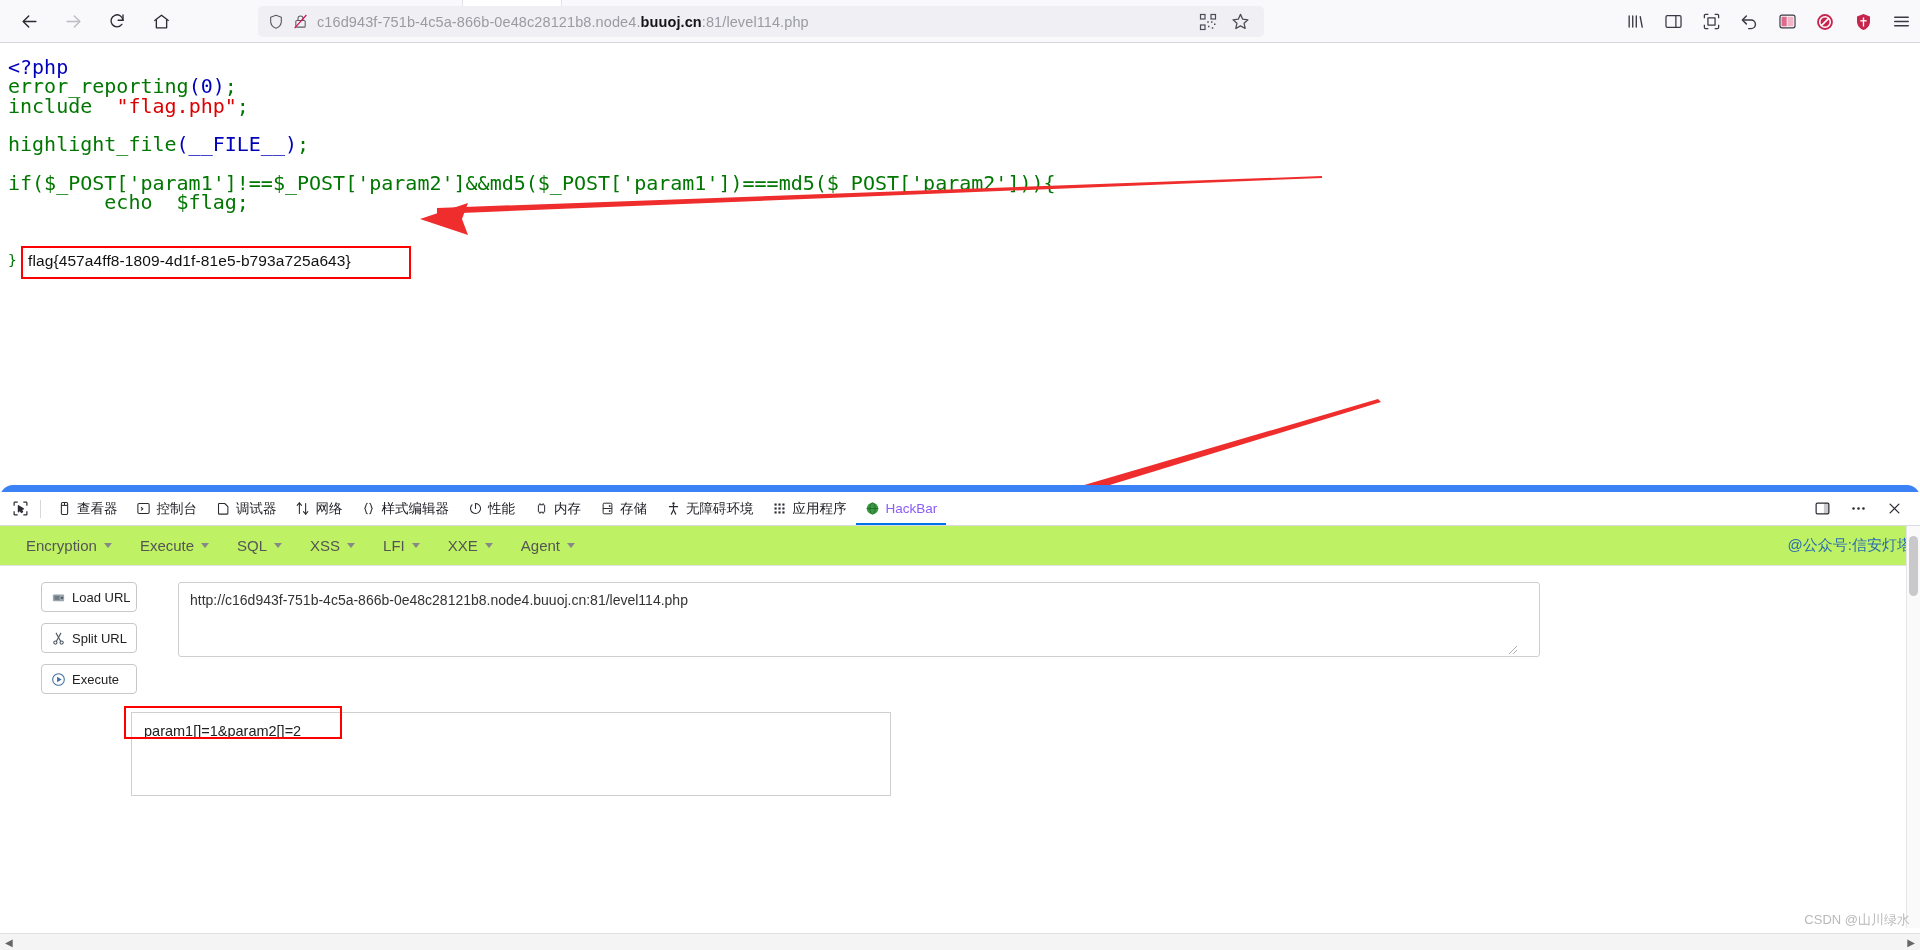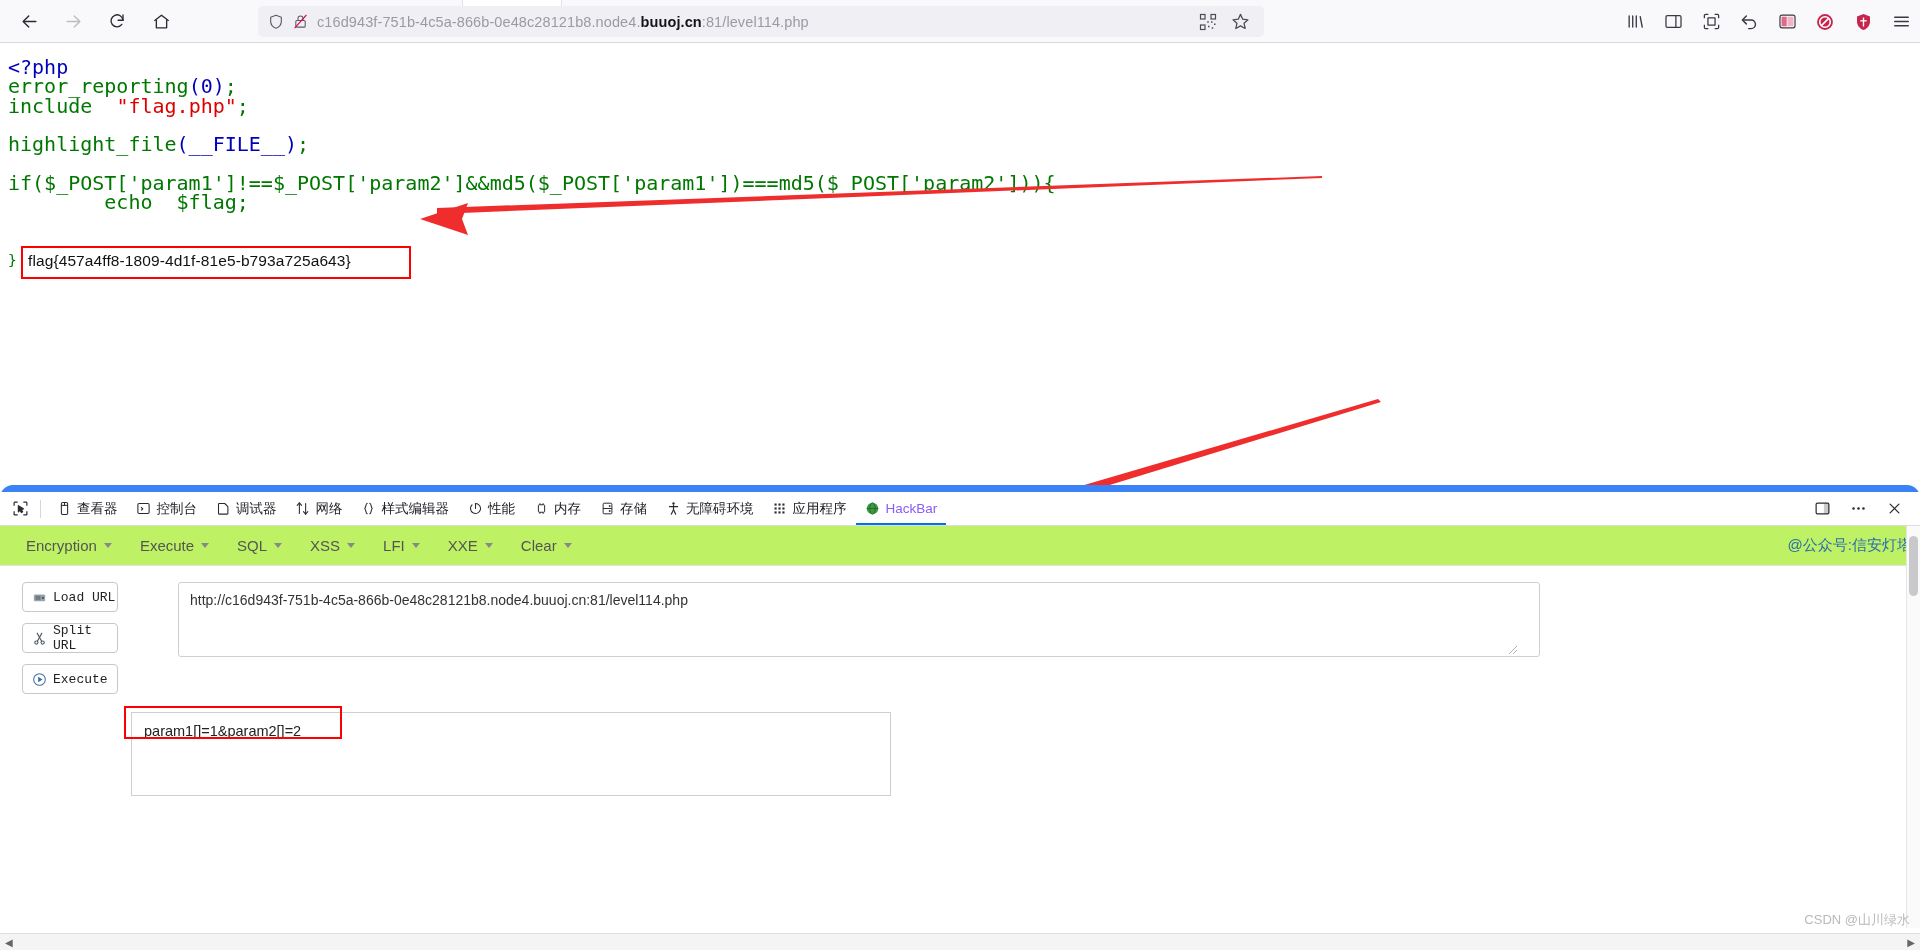--- a/index.html
+++ b/index.html
@@ -534,7 +534,7 @@
           <span class="caret"></span>
         </div>
         <div class="hb-mitem">
-          <span>Clear</span>
+          <span>Agent</span>
           <span class="caret"></span>
         </div>
         <div class="hb-wm">@公众号:信安灯塔</div>

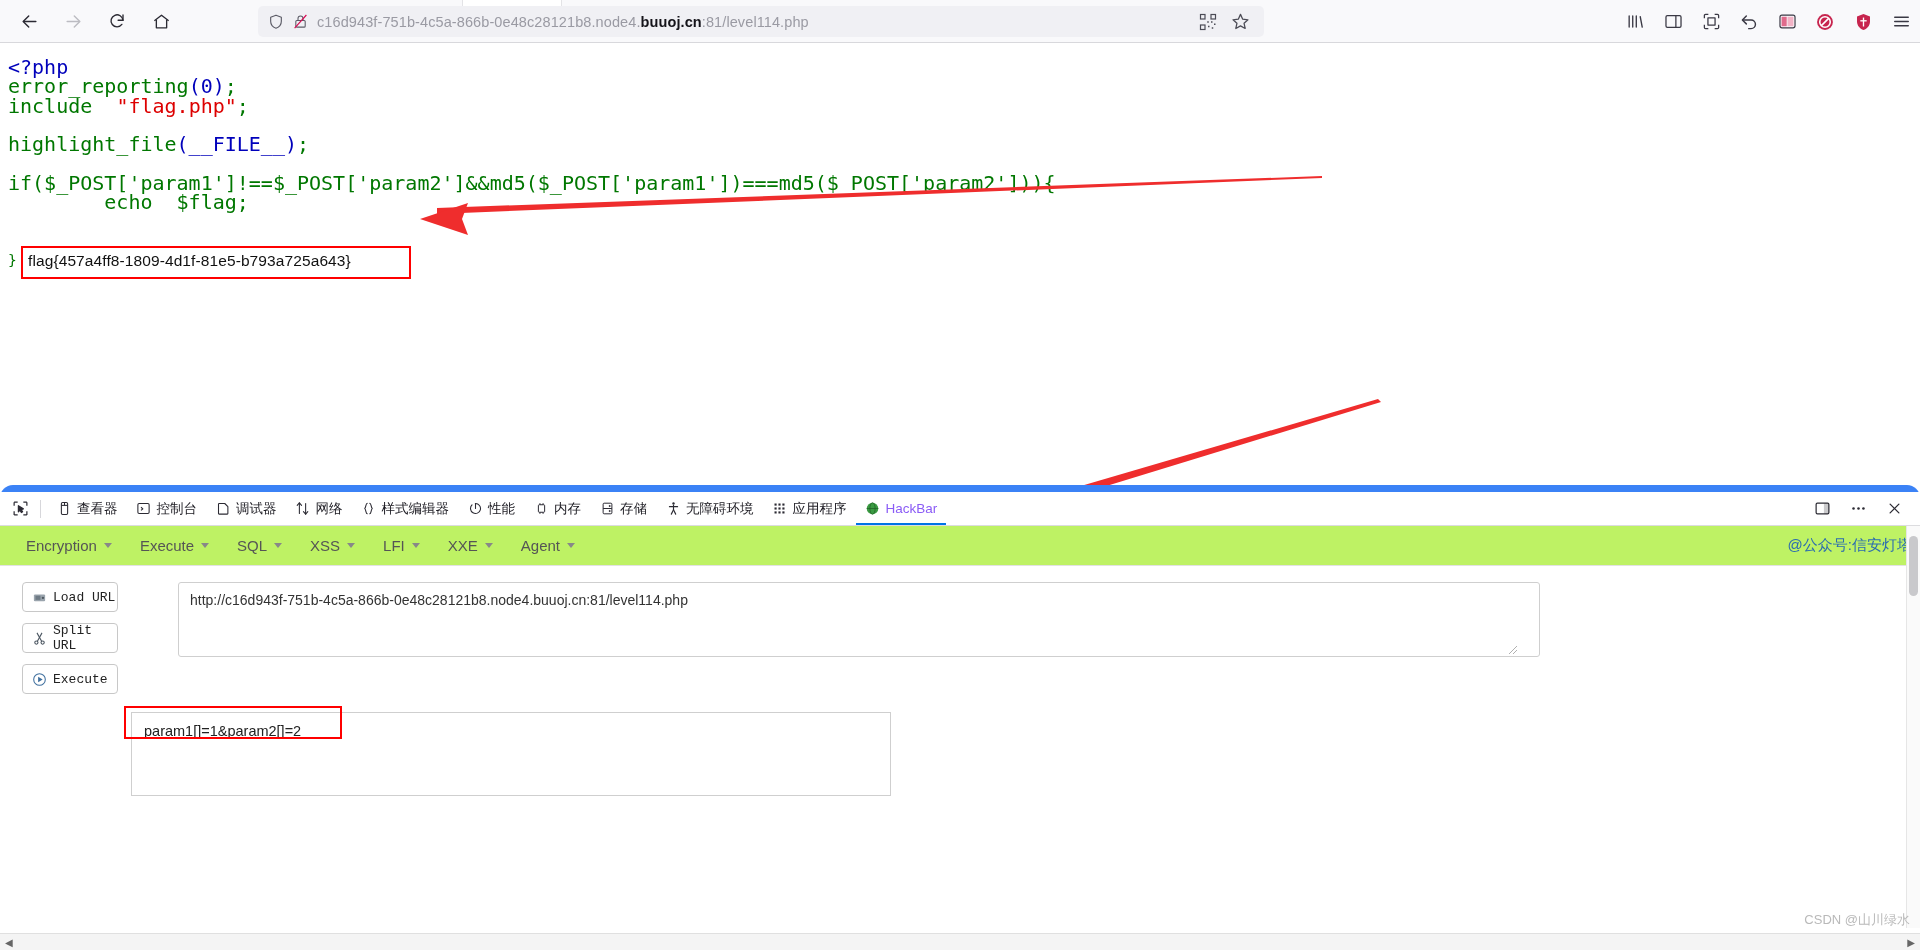--- a/index.html
+++ b/index.html
@@ -124,7 +124,7 @@
   }
 
   .hb-body { position:relative; padding:16px 0 0 0; background:#fff; }
-  .hb-btns { position:absolute; left:22px; top:16px; width:96px;font-family:Liberation Mono, monospace; }
+  .hb-btns { position:absolute; left:41px; top:16px; width:96px; }
   .hb-btn {
     width:96px; height:30px; margin-bottom:11px;
     border:1px solid #c8c8c8; border-radius:4px; background:#fff;

